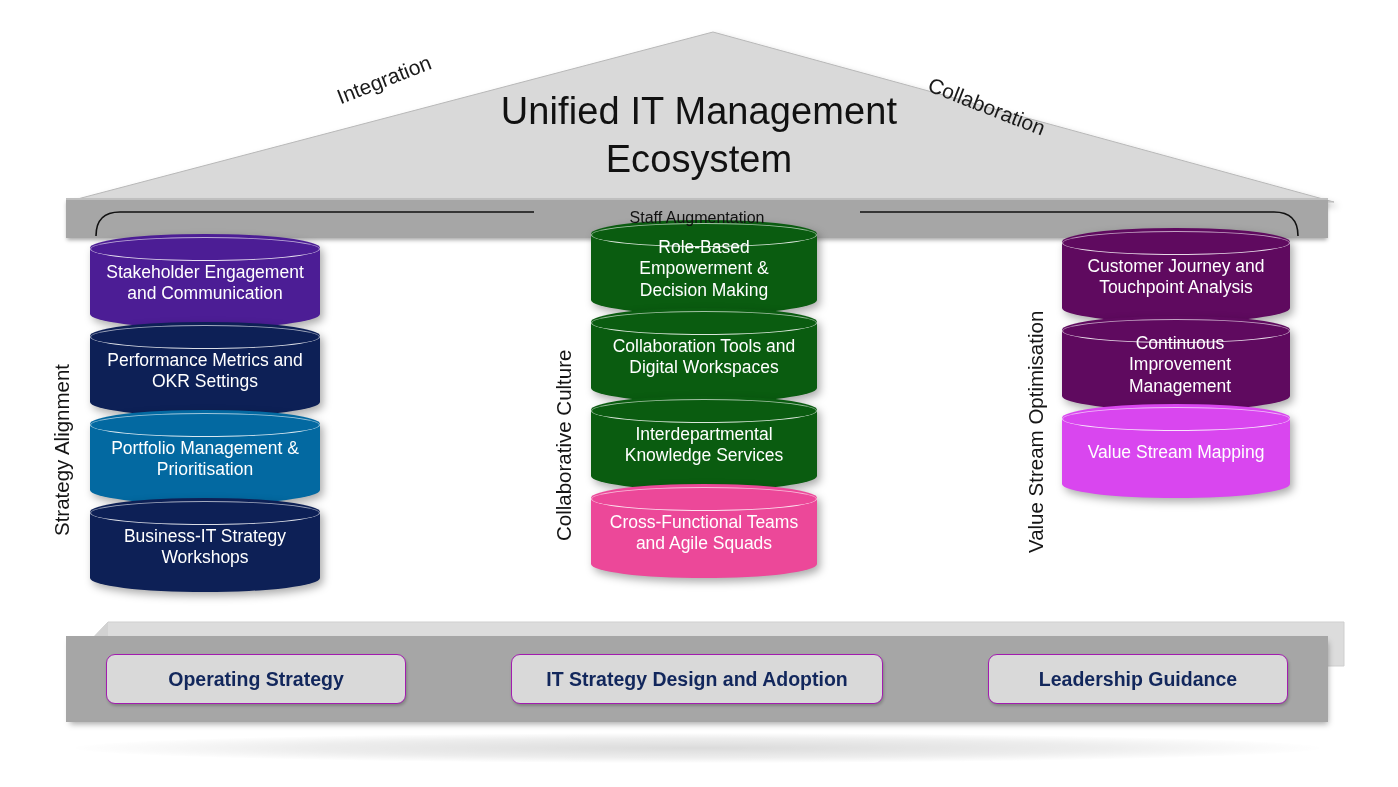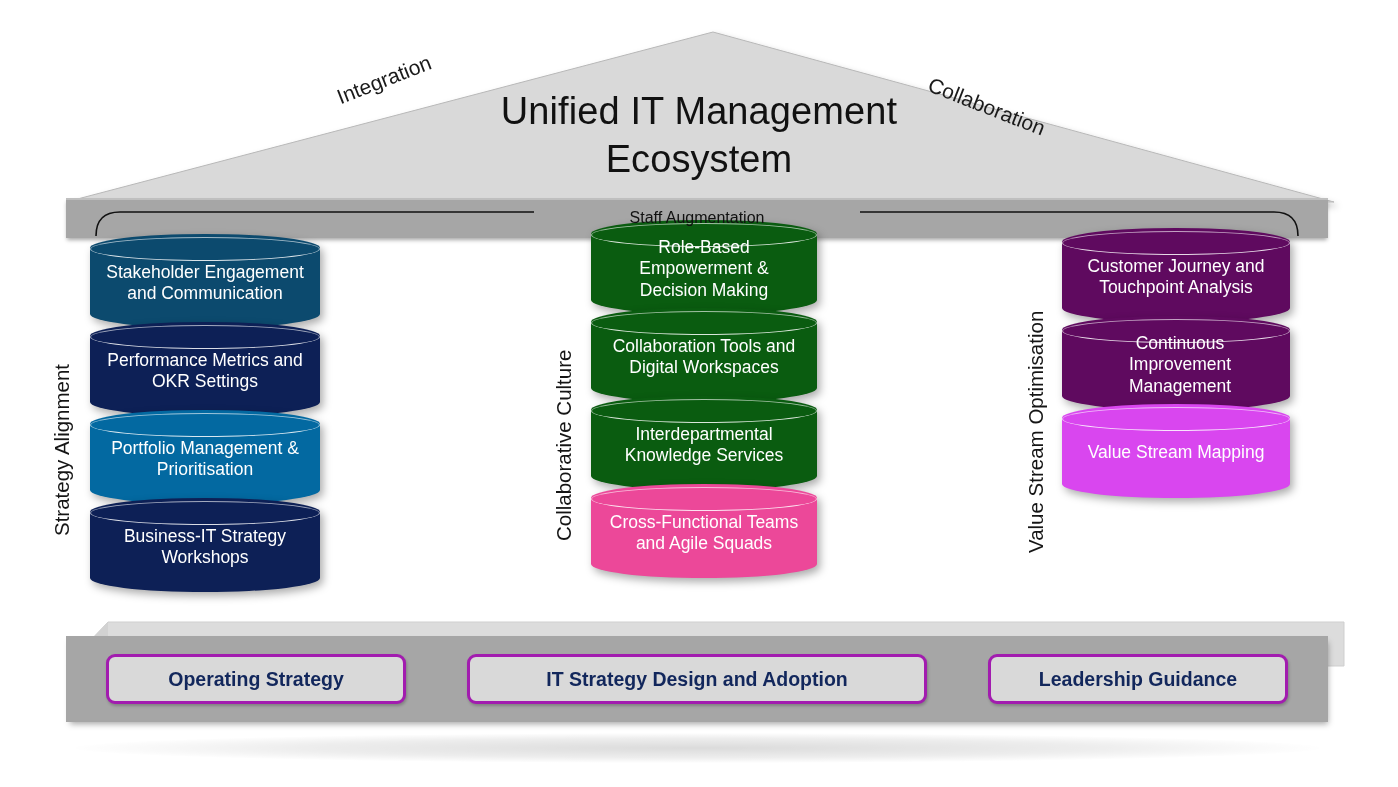--- a/index.html
+++ b/index.html
@@ -142,7 +142,7 @@
 
   <div class="pillar" style="left:90px; top:234px; width:230px;">
     <div class="pillar-col">
-      <div class="cyl" style="background:#0c4a6e; height:94px;">
+      <div class="cyl" style="background:#4c1d95; height:94px;">
         <span class="cyl-cap"></span>
         <span class="cyl-txt">Stakeholder Engagement and Communication</span>
       </div>

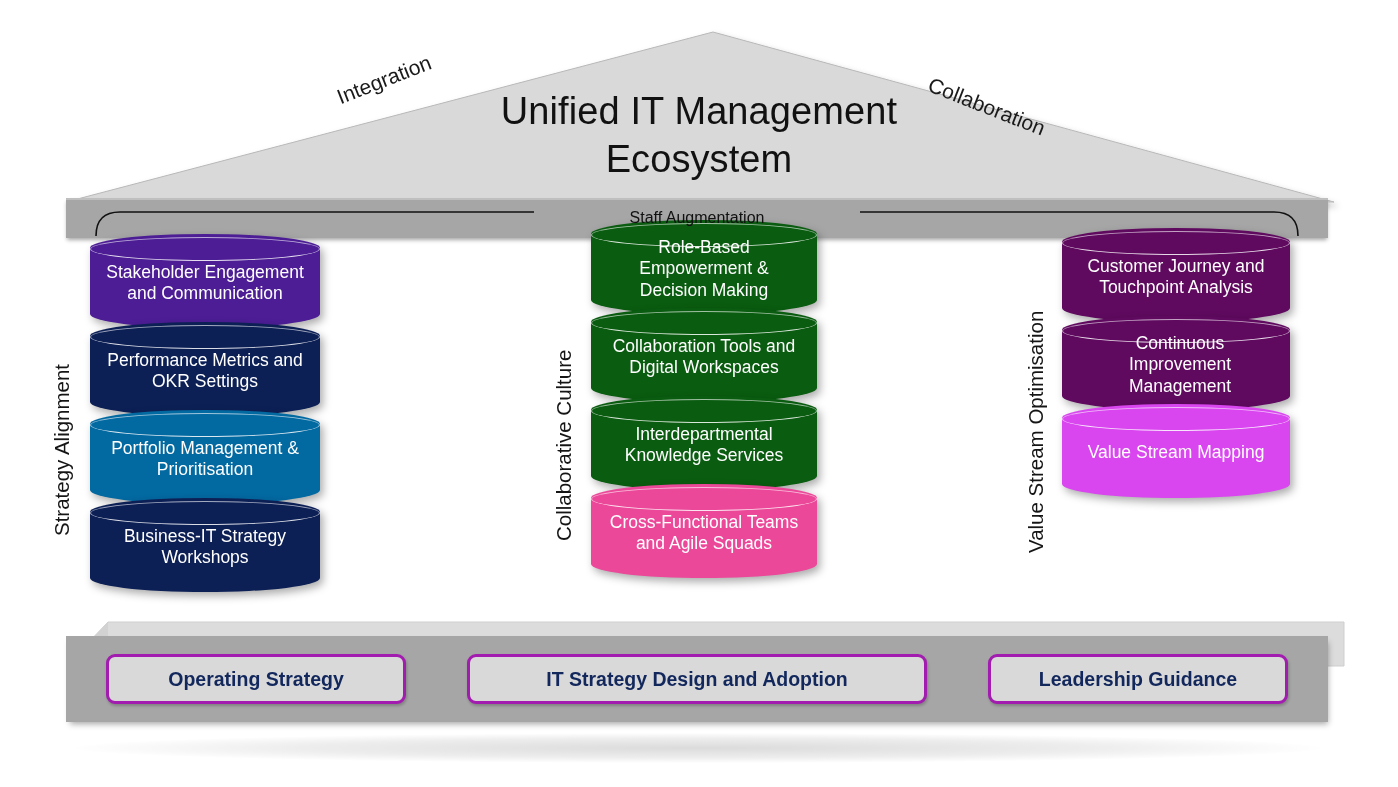--- a/index.html
+++ b/index.html
@@ -57,7 +57,7 @@
   }
   .found-box {
     background:#d9d9d9;
-    border:3px solid #a21caf;
+    border:1px solid #a21caf;
     border-radius:9px;
     height:50px;
     display:flex; align-items:center; justify-content:center;

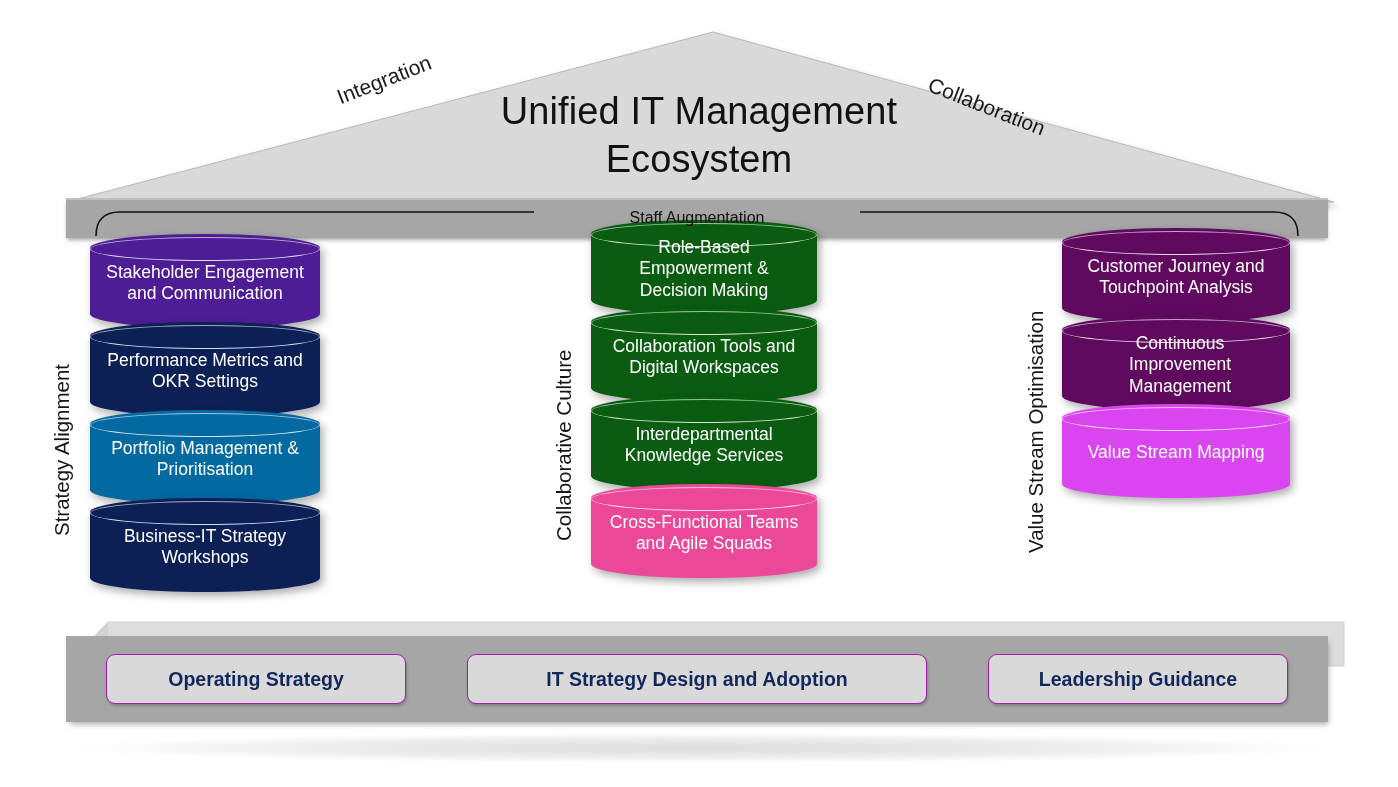--- a/index.html
+++ b/index.html
@@ -69,7 +69,7 @@
     white-space:nowrap;
   }
   .found-box.w1 { width:300px; }
-  .found-box.w2 { width:460px; }
+  .found-box.w2 { width:372px; }
   .found-box.w3 { width:300px; }
 
   

